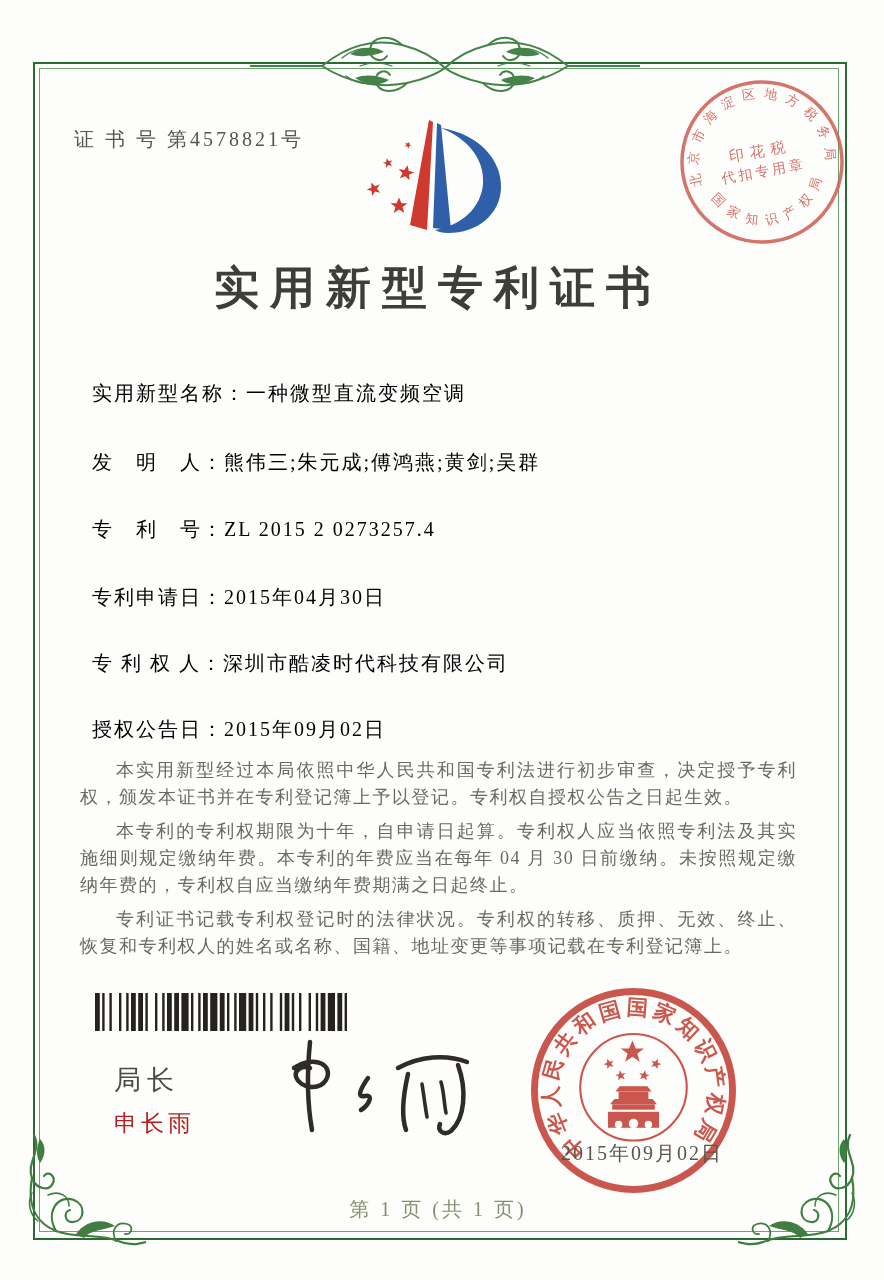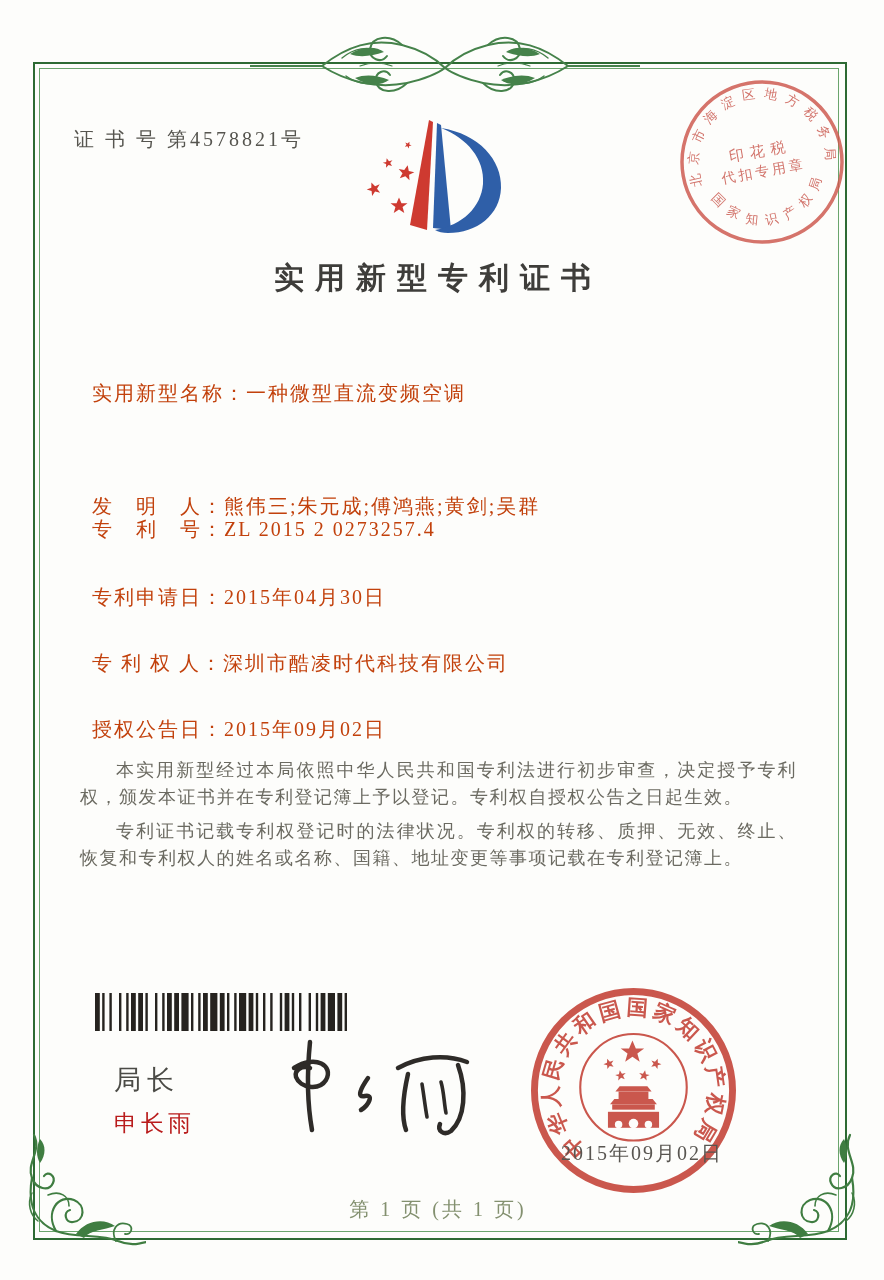--- a/index.html
+++ b/index.html
@@ -16,7 +16,7 @@
   .cert-no{left:74px;top:126px;font-size:20px;letter-spacing:3px;color:#56554f;text-align:right;}
   .logo{left:338px;top:112px;}
   .tax-seal{left:676px;top:76px;opacity:.82;transform:rotate(-10deg);}
-  .title{left:33px;top:258px;width:810px;text-align:center;font-size:30px;font-weight:600;
+  .title{left:33px;top:258px;width:810px;text-align:center;font-size:45px;font-weight:600;
          letter-spacing:11px;color:#3e3d3a;}
   
   .field{left:92px;font-size:20px;color:#c2410c;letter-spacing:2px;white-space:nowrap;}

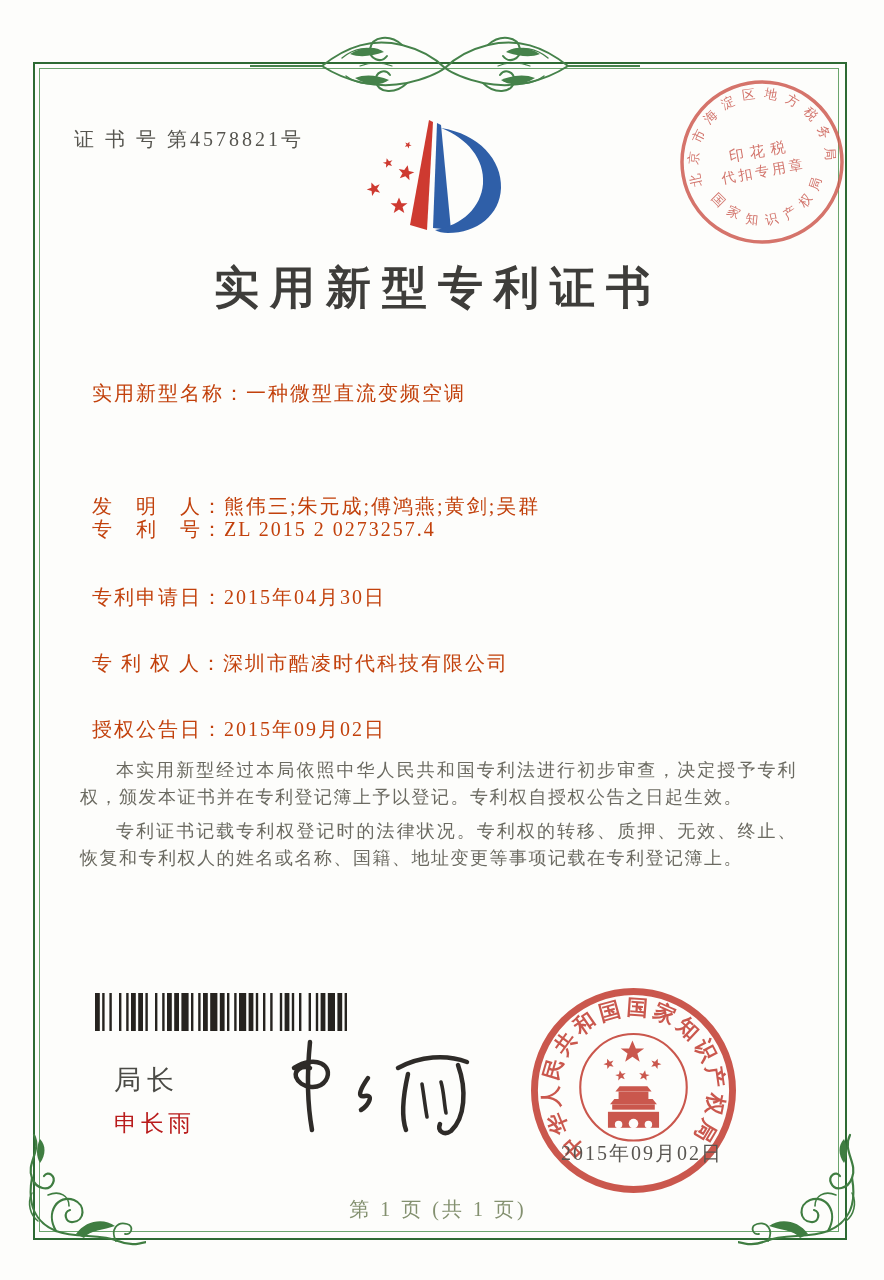--- a/index.html
+++ b/index.html
@@ -19,7 +19,7 @@
   .title{left:33px;top:258px;width:810px;text-align:center;font-size:45px;font-weight:600;
          letter-spacing:11px;color:#3e3d3a;}
   
-  .field{left:92px;font-size:20px;color:#c2410c;letter-spacing:2px;white-space:nowrap;}
+  .field{left:92px;font-size:20px;color:#000000;letter-spacing:2px;white-space:nowrap;}
   .f0{top:380px;} .f1{top:449px;margin-top:44px;} .f2{top:516px;} .f3{top:584px;} .f4{top:650px;} .f5{top:716px;}
   
   .body-text{left:80px;top:757px;width:728px;color:#6b6a61;}

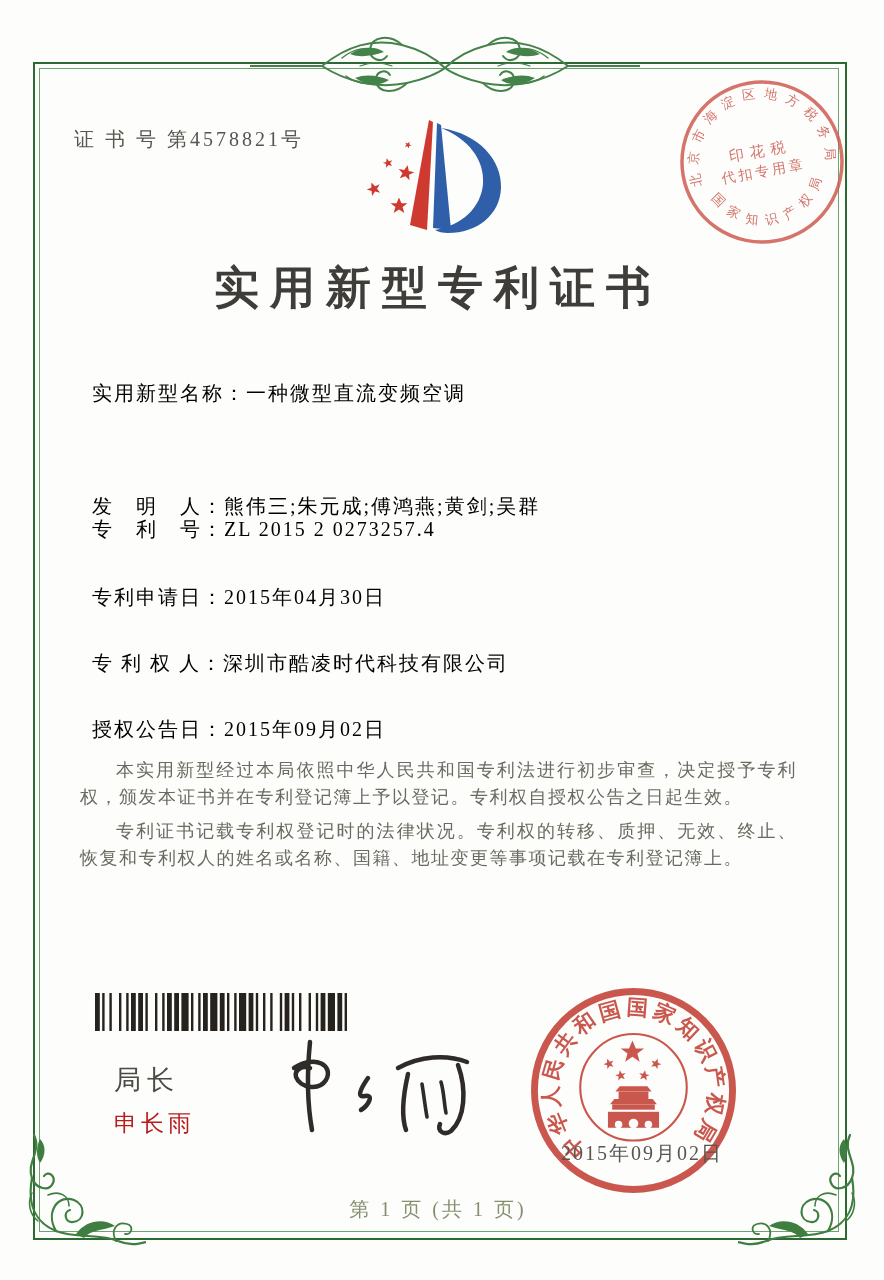--- a/index.html
+++ b/index.html
@@ -20,7 +20,7 @@
          letter-spacing:11px;color:#3e3d3a;}
   
   .field{left:92px;font-size:20px;color:#000000;letter-spacing:2px;white-space:nowrap;}
-  .f0{top:380px;} .f1{top:449px;margin-top:44px;} .f2{top:516px;} .f3{top:584px;} .f4{top:650px;} .f5{top:716px;}
+  .f0{top:380px;} .f1{top:449px;} .f2{top:516px;} .f3{top:584px;} .f4{top:650px;} .f5{top:716px;}
   
   .body-text{left:80px;top:757px;width:728px;color:#6b6a61;}
   .body-text p{margin:0 11px 7px 0;font-size:18px;line-height:27px;text-indent:2em;

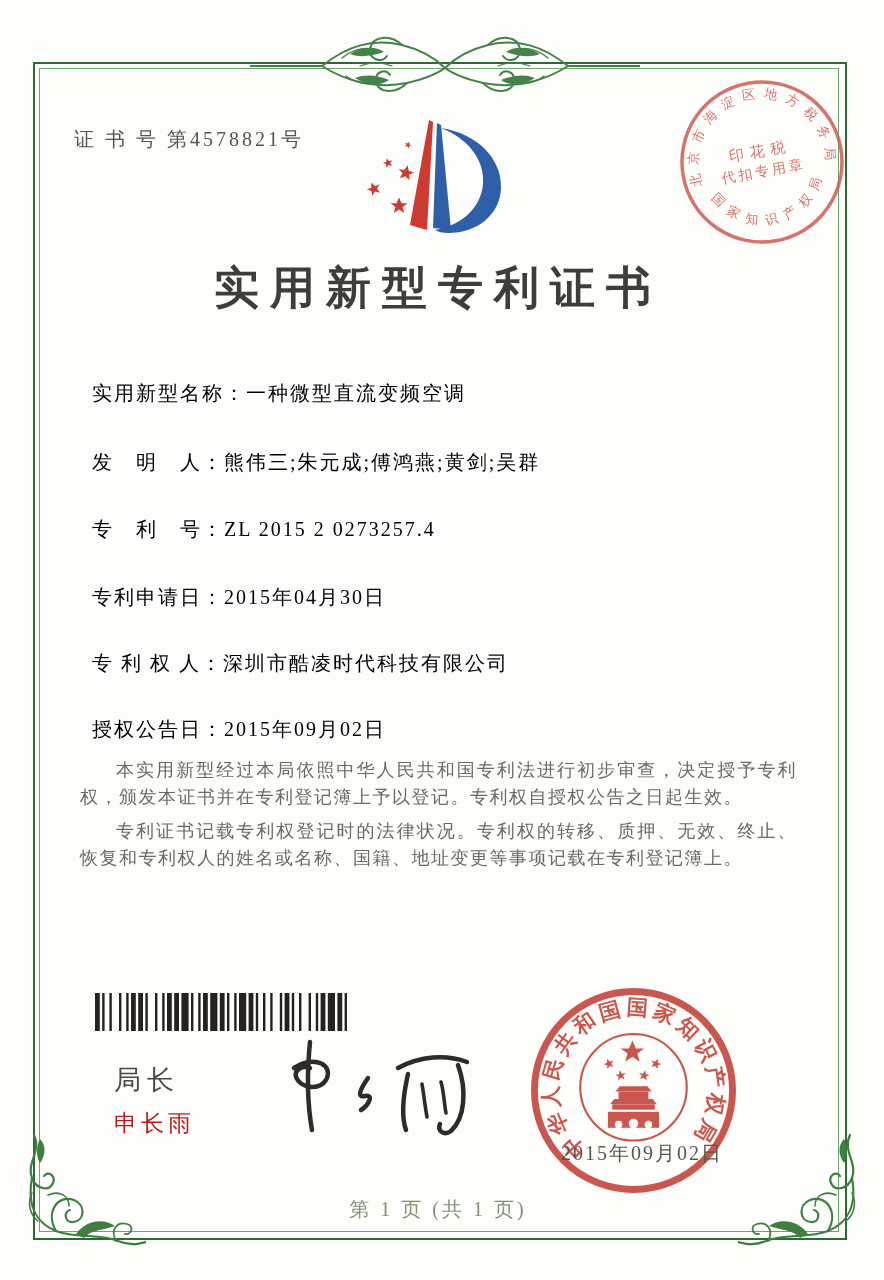--- a/index.html
+++ b/index.html
@@ -155,6 +155,7 @@
 
 <div class="abs body-text">
   <p>本实用新型经过本局依照中华人民共和国专利法进行初步审查，决定授予专利权，颁发本证书并在专利登记簿上予以登记。专利权自授权公告之日起生效。</p>
+  <p>本专利的专利权期限为十年，自申请日起算。专利权人应当依照专利法及其实施细则规定缴纳年费。本专利的年费应当在每年 04 月 30 日前缴纳。未按照规定缴纳年费的，专利权自应当缴纳年费期满之日起终止。</p>
   <p>专利证书记载专利权登记时的法律状况。专利权的转移、质押、无效、终止、恢复和专利权人的姓名或名称、国籍、地址变更等事项记载在专利登记簿上。</p>
 </div>
 

